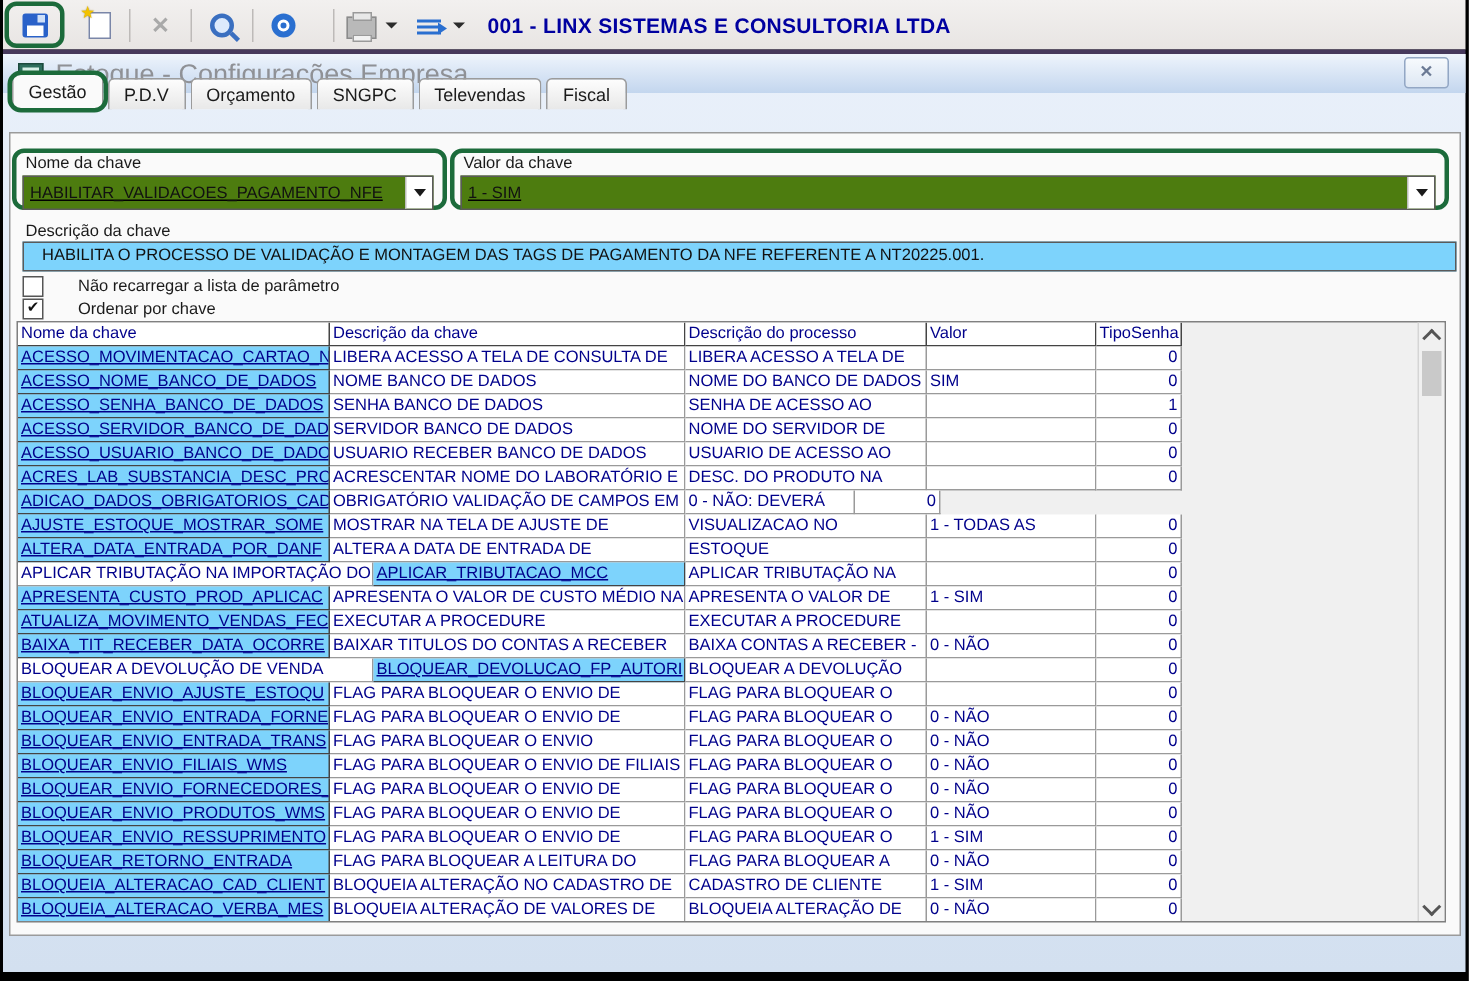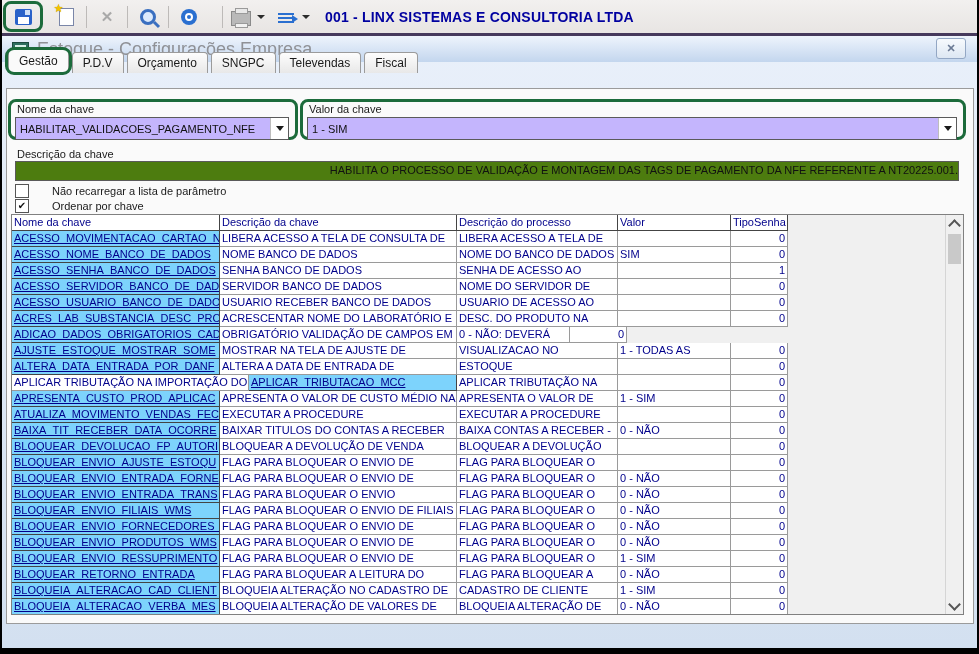--- a/index.html
+++ b/index.html
@@ -48,7 +48,7 @@
 
   
   .fieldlabel{position:absolute;font-size:11px;color:#1a1a1a;}
-  .combo{position:absolute;height:21px;background:#c4b5fd;border:1px solid #5a5a5a;display:flex;align-items:center;}
+  .combo{position:absolute;height:21px;background:#4d7c0f;border:1px solid #5a5a5a;display:flex;align-items:center;text-decoration:underline;}
   .combo .cval{flex:1;font-size:11px;color:#111;padding-left:4px;white-space:nowrap;overflow:hidden;}
   .combo .cbtn{width:17px;height:100%;border-left:1px solid #bdbdbd;display:flex;align-items:center;justify-content:center;background:#fff;}
   .combo .cbtn b{width:0;height:0;border-left:4px solid transparent;border-right:4px solid transparent;border-top:5px solid #1a1a1a;}

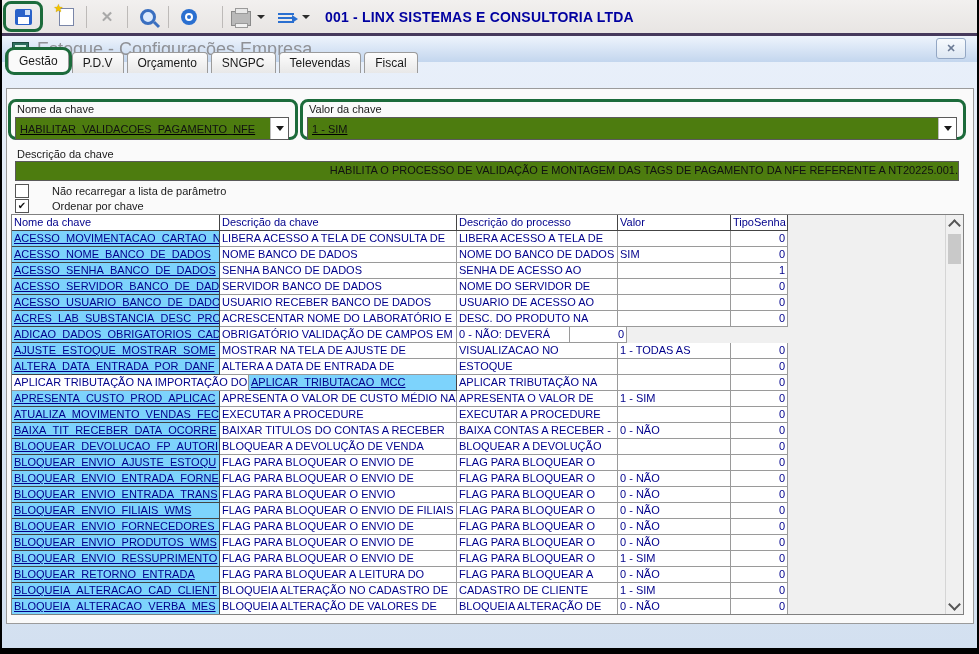--- a/index.html
+++ b/index.html
@@ -52,7 +52,7 @@
   .combo .cval{flex:1;font-size:11px;color:#111;padding-left:4px;white-space:nowrap;overflow:hidden;}
   .combo .cbtn{width:17px;height:100%;border-left:1px solid #bdbdbd;display:flex;align-items:center;justify-content:center;background:#fff;}
   .combo .cbtn b{width:0;height:0;border-left:4px solid transparent;border-right:4px solid transparent;border-top:5px solid #1a1a1a;}
-  .textfield{position:absolute;background:#4d7c0f;border:1px solid #5a5a5a;font-size:11px;color:#111;line-height:17px;padding-left:0;white-space:nowrap;overflow:hidden;text-align:right;}
+  .textfield{position:absolute;background:#7dd3fc;border:1px solid #5a5a5a;font-size:11px;color:#111;line-height:17px;padding-left:12px;white-space:nowrap;overflow:hidden;}
   .cbrow{position:absolute;display:flex;align-items:center;font-size:11px;color:#1a1a1a;gap:17px;}
   .cbbox{width:12px;height:12px;background:#fff;border:1px solid #555;margin-right:6px;text-align:center;line-height:11px;font-size:10px;color:#111;}
 

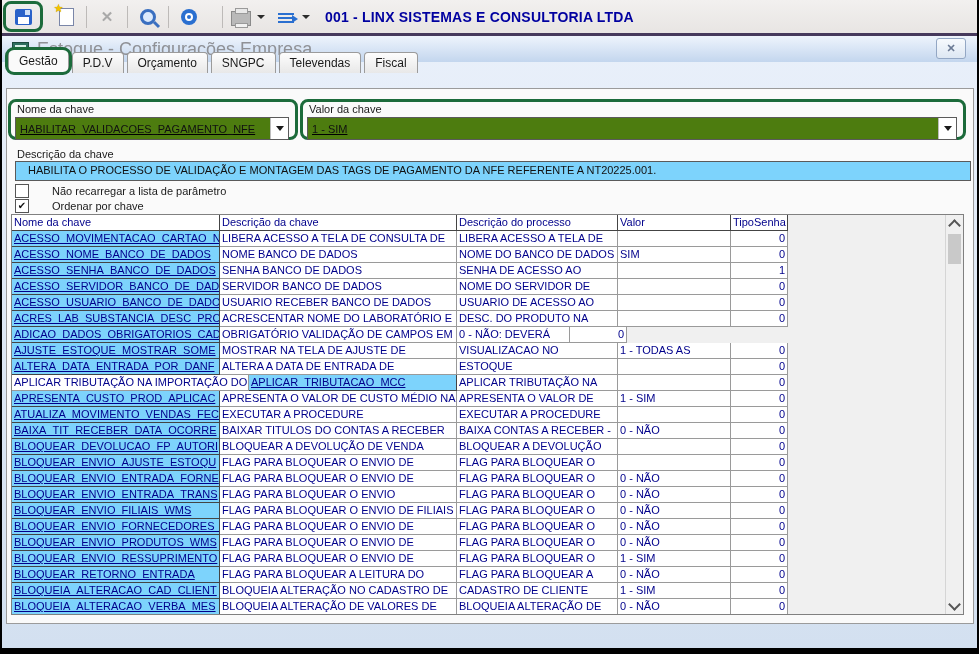--- a/index.html
+++ b/index.html
@@ -268,8 +268,8 @@
                 <div class="gc c4">0</div>
               </div>
               <div class="grid-row">
+                <div class="gc c1">BLOQUEAR A DEVOLUÇÃO DE VENDA</div>
                 <div class="gc c0">BLOQUEAR_DEVOLUCAO_FP_AUTORI</div>
-                <div class="gc c1">BLOQUEAR A DEVOLUÇÃO DE VENDA</div>
                 <div class="gc c2">BLOQUEAR A DEVOLUÇÃO</div>
                 <div class="gc c3"></div>
                 <div class="gc c4">0</div>

